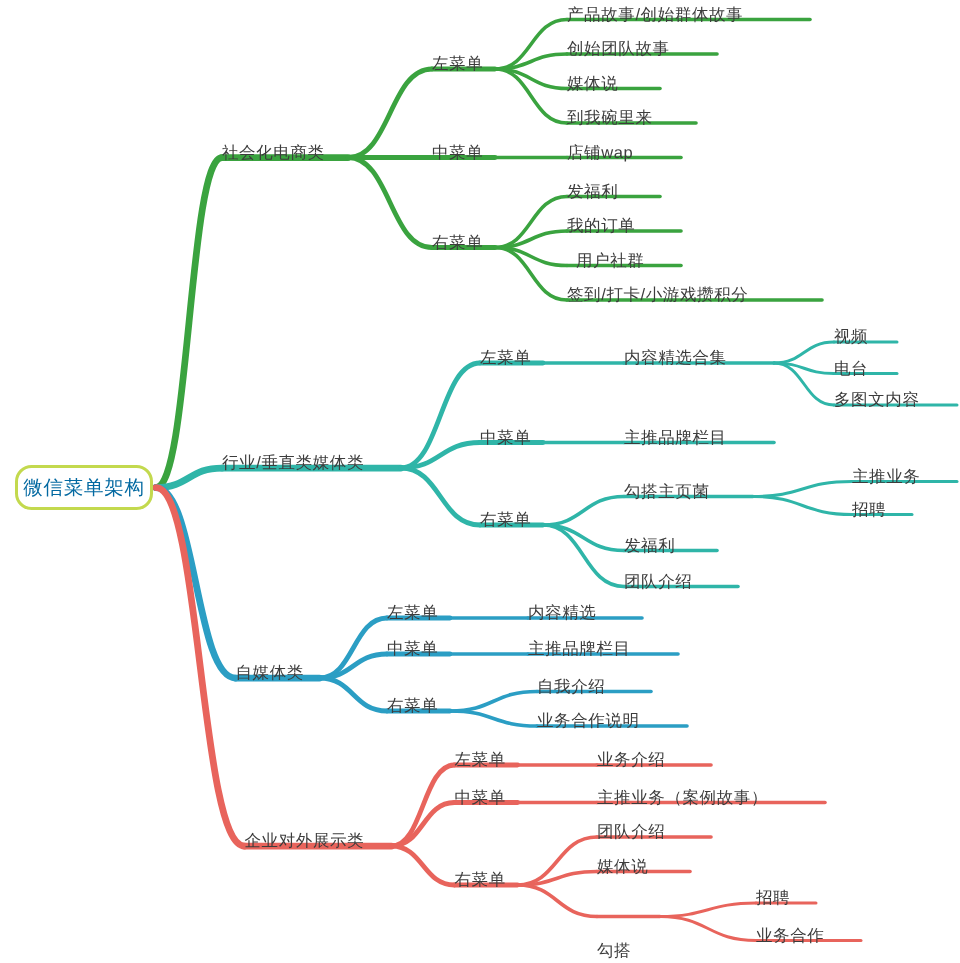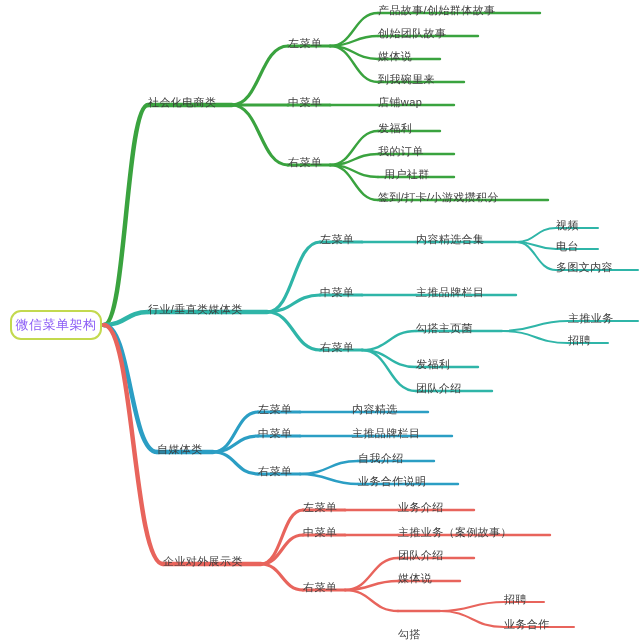--- a/index.html
+++ b/index.html
@@ -12,7 +12,7 @@
   .root-node{position:absolute;box-sizing:border-box;display:flex;
              align-items:center;justify-content:center;
              border:2px solid #c3d94e;border-radius:11px;background:#ffffff;
-             color:#8b5cf6;font-size:13px;letter-spacing:.5px;}
+             color:#0369a1;font-size:13px;letter-spacing:.5px;}
 </style>
 </head>
 <body>

